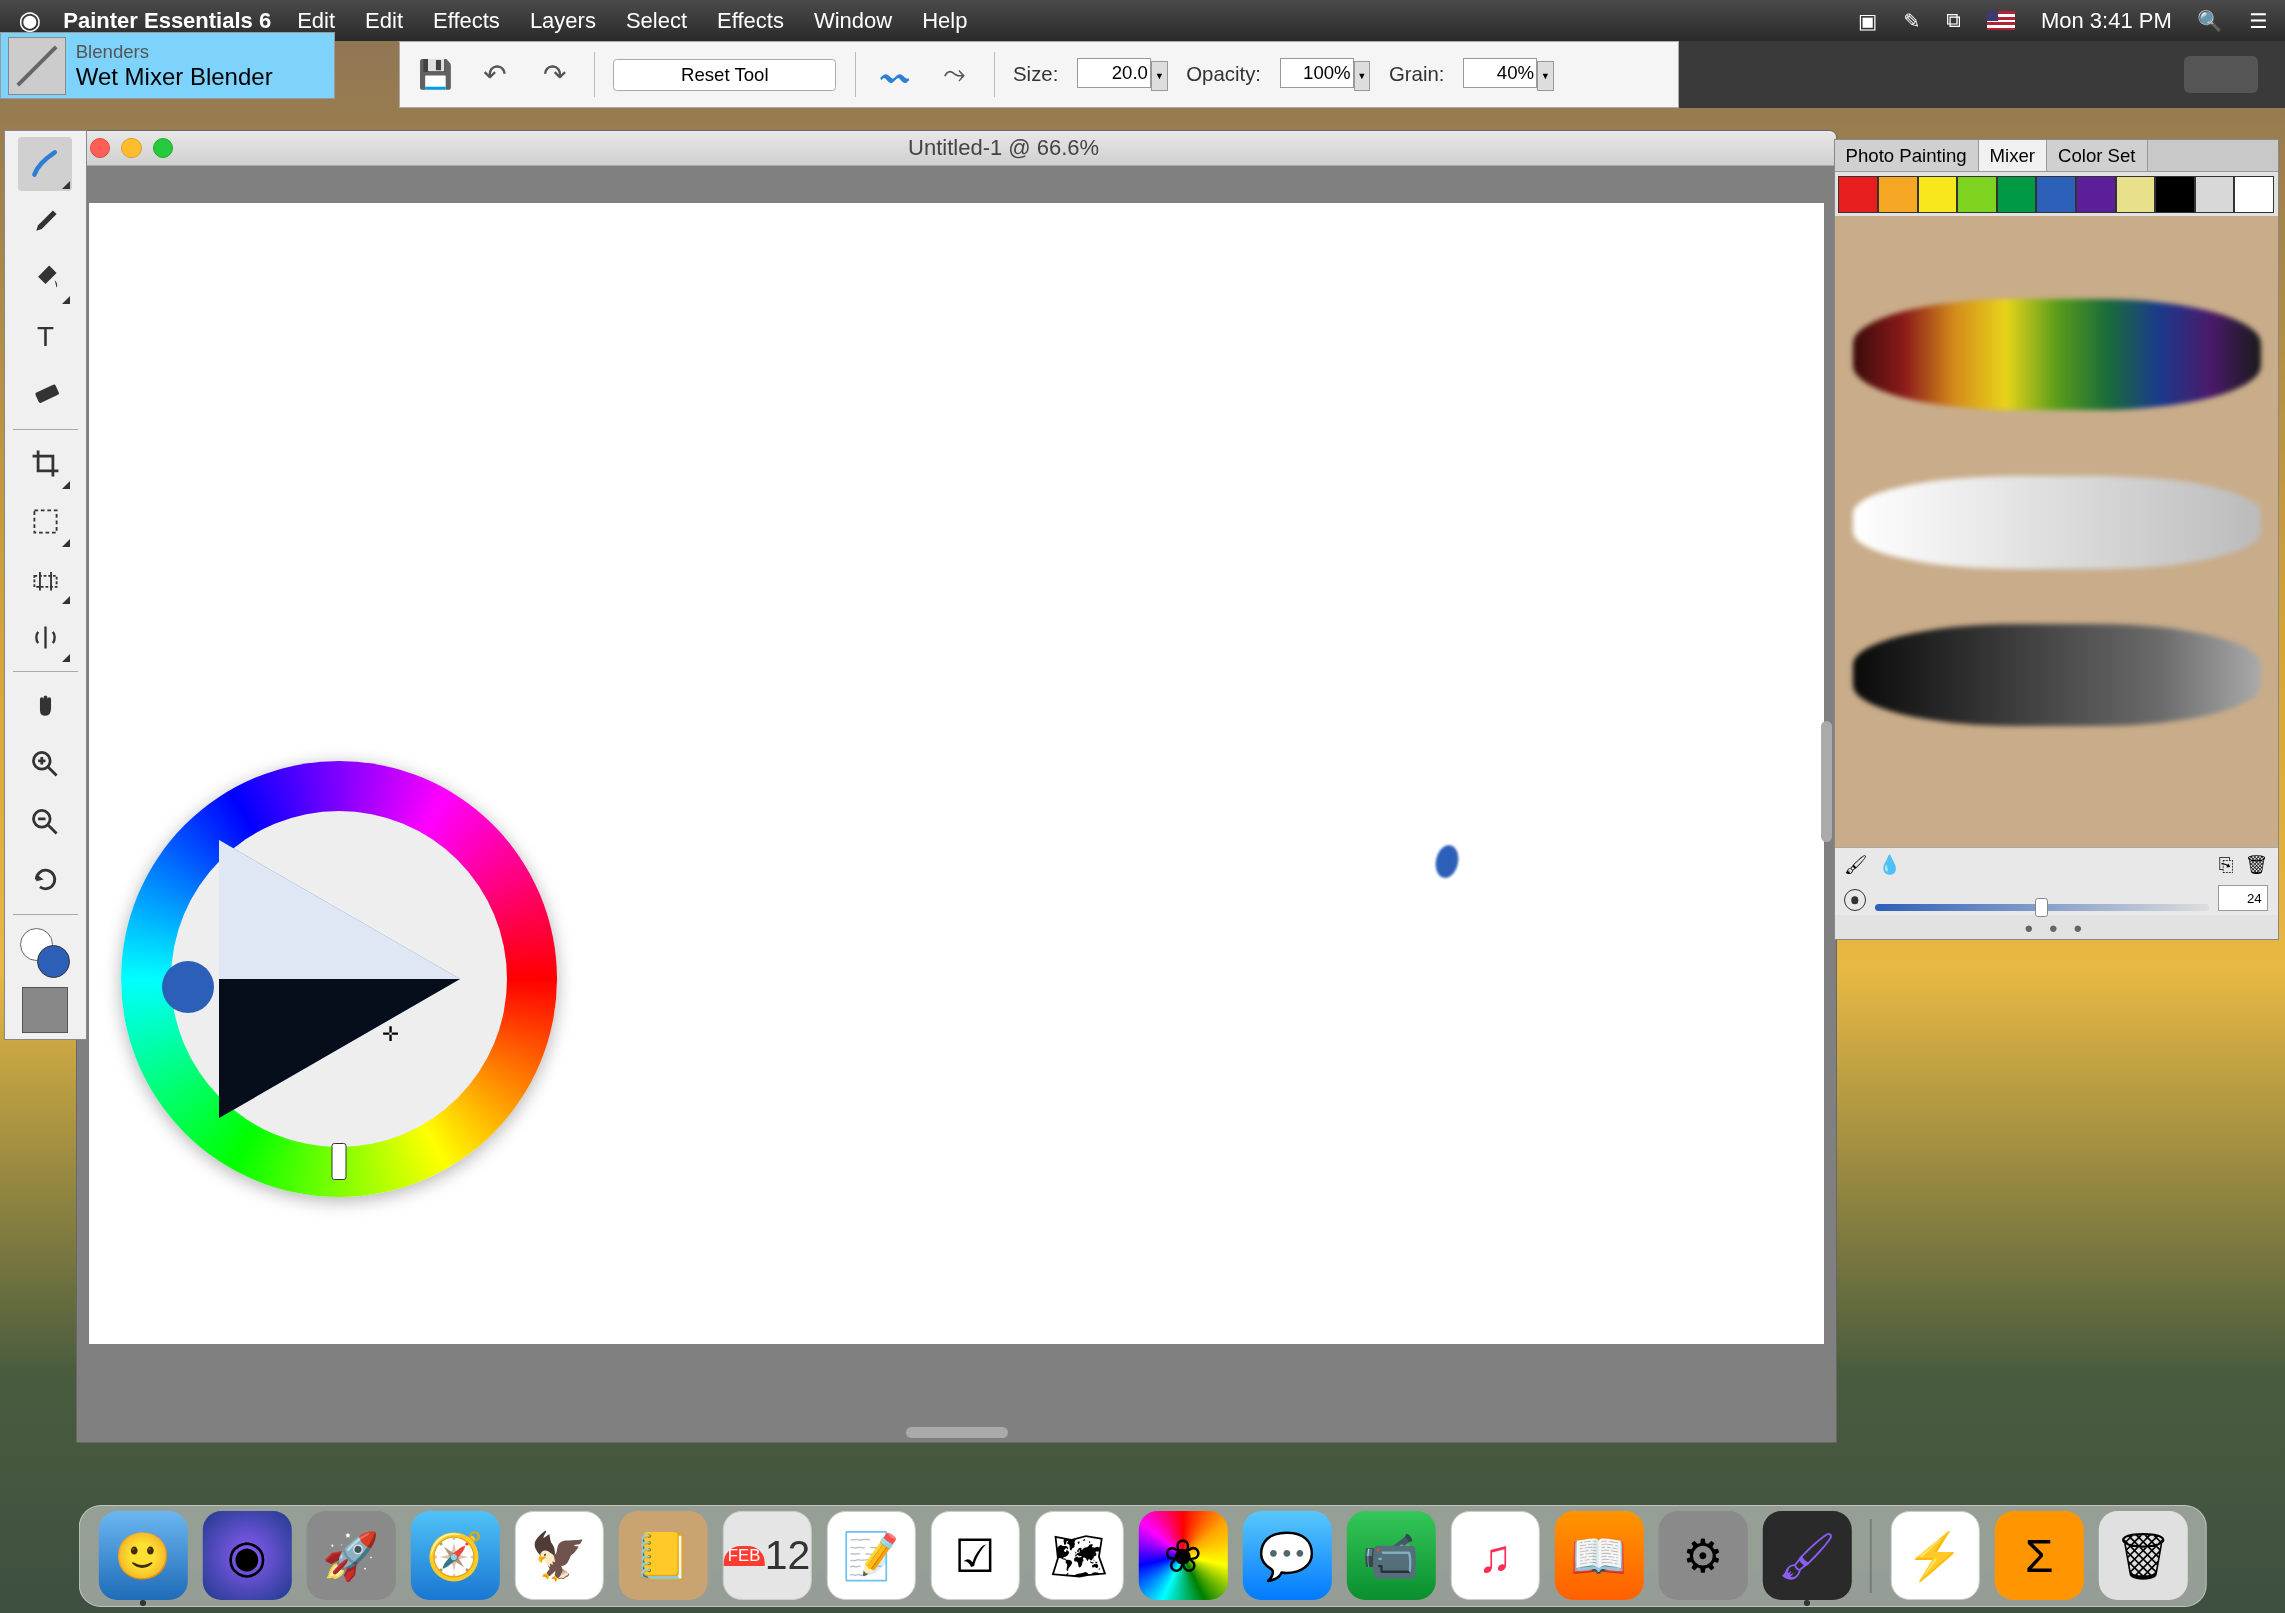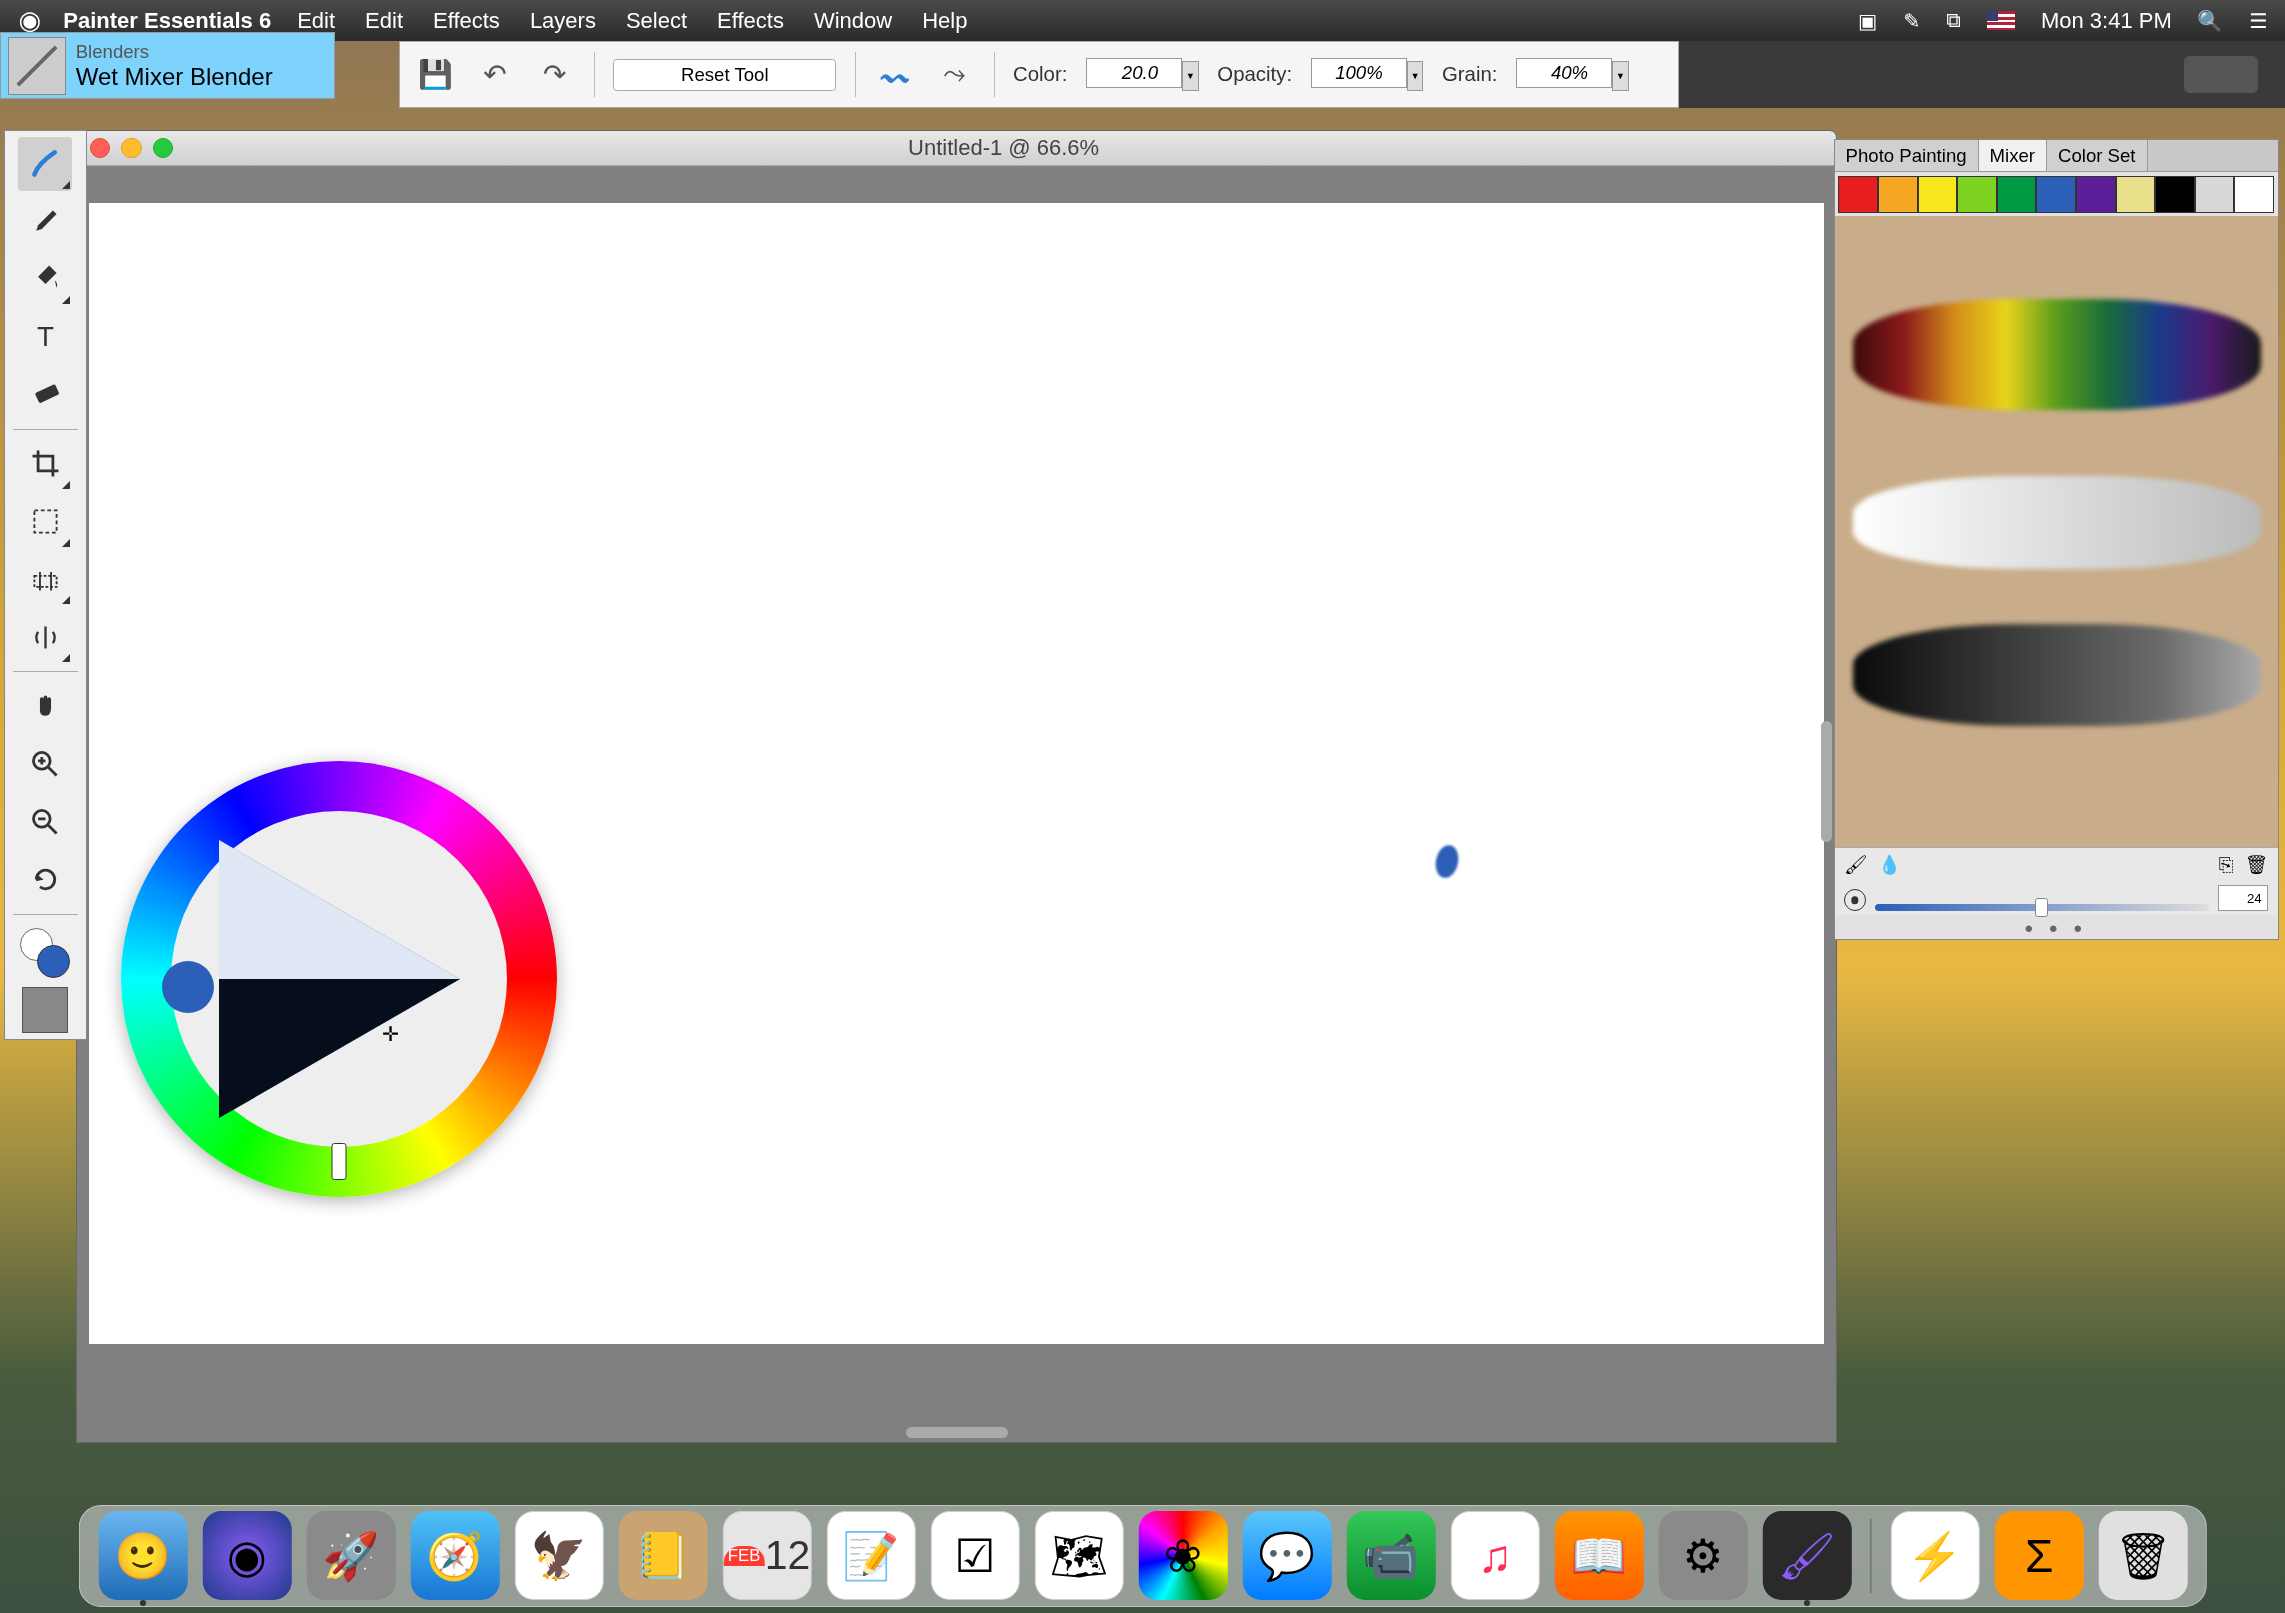--- a/index.html
+++ b/index.html
@@ -147,7 +147,7 @@
   <div class="opt-btn" style="color:#2c7fd4">〰</div>
   <div class="opt-btn">⤳</div>
   <div class="divider"></div>
-  <span class="opt-label">Color:</span>
+  <span class="opt-label">Size:</span>
   <span><input class="opt-input" value="20.0" style=""><span class="opt-dropdown">▼</span></span>
   <span class="opt-label">Opacity:</span>
   <span><input class="opt-input" value="100%" style=""><span class="opt-dropdown">▼</span></span>

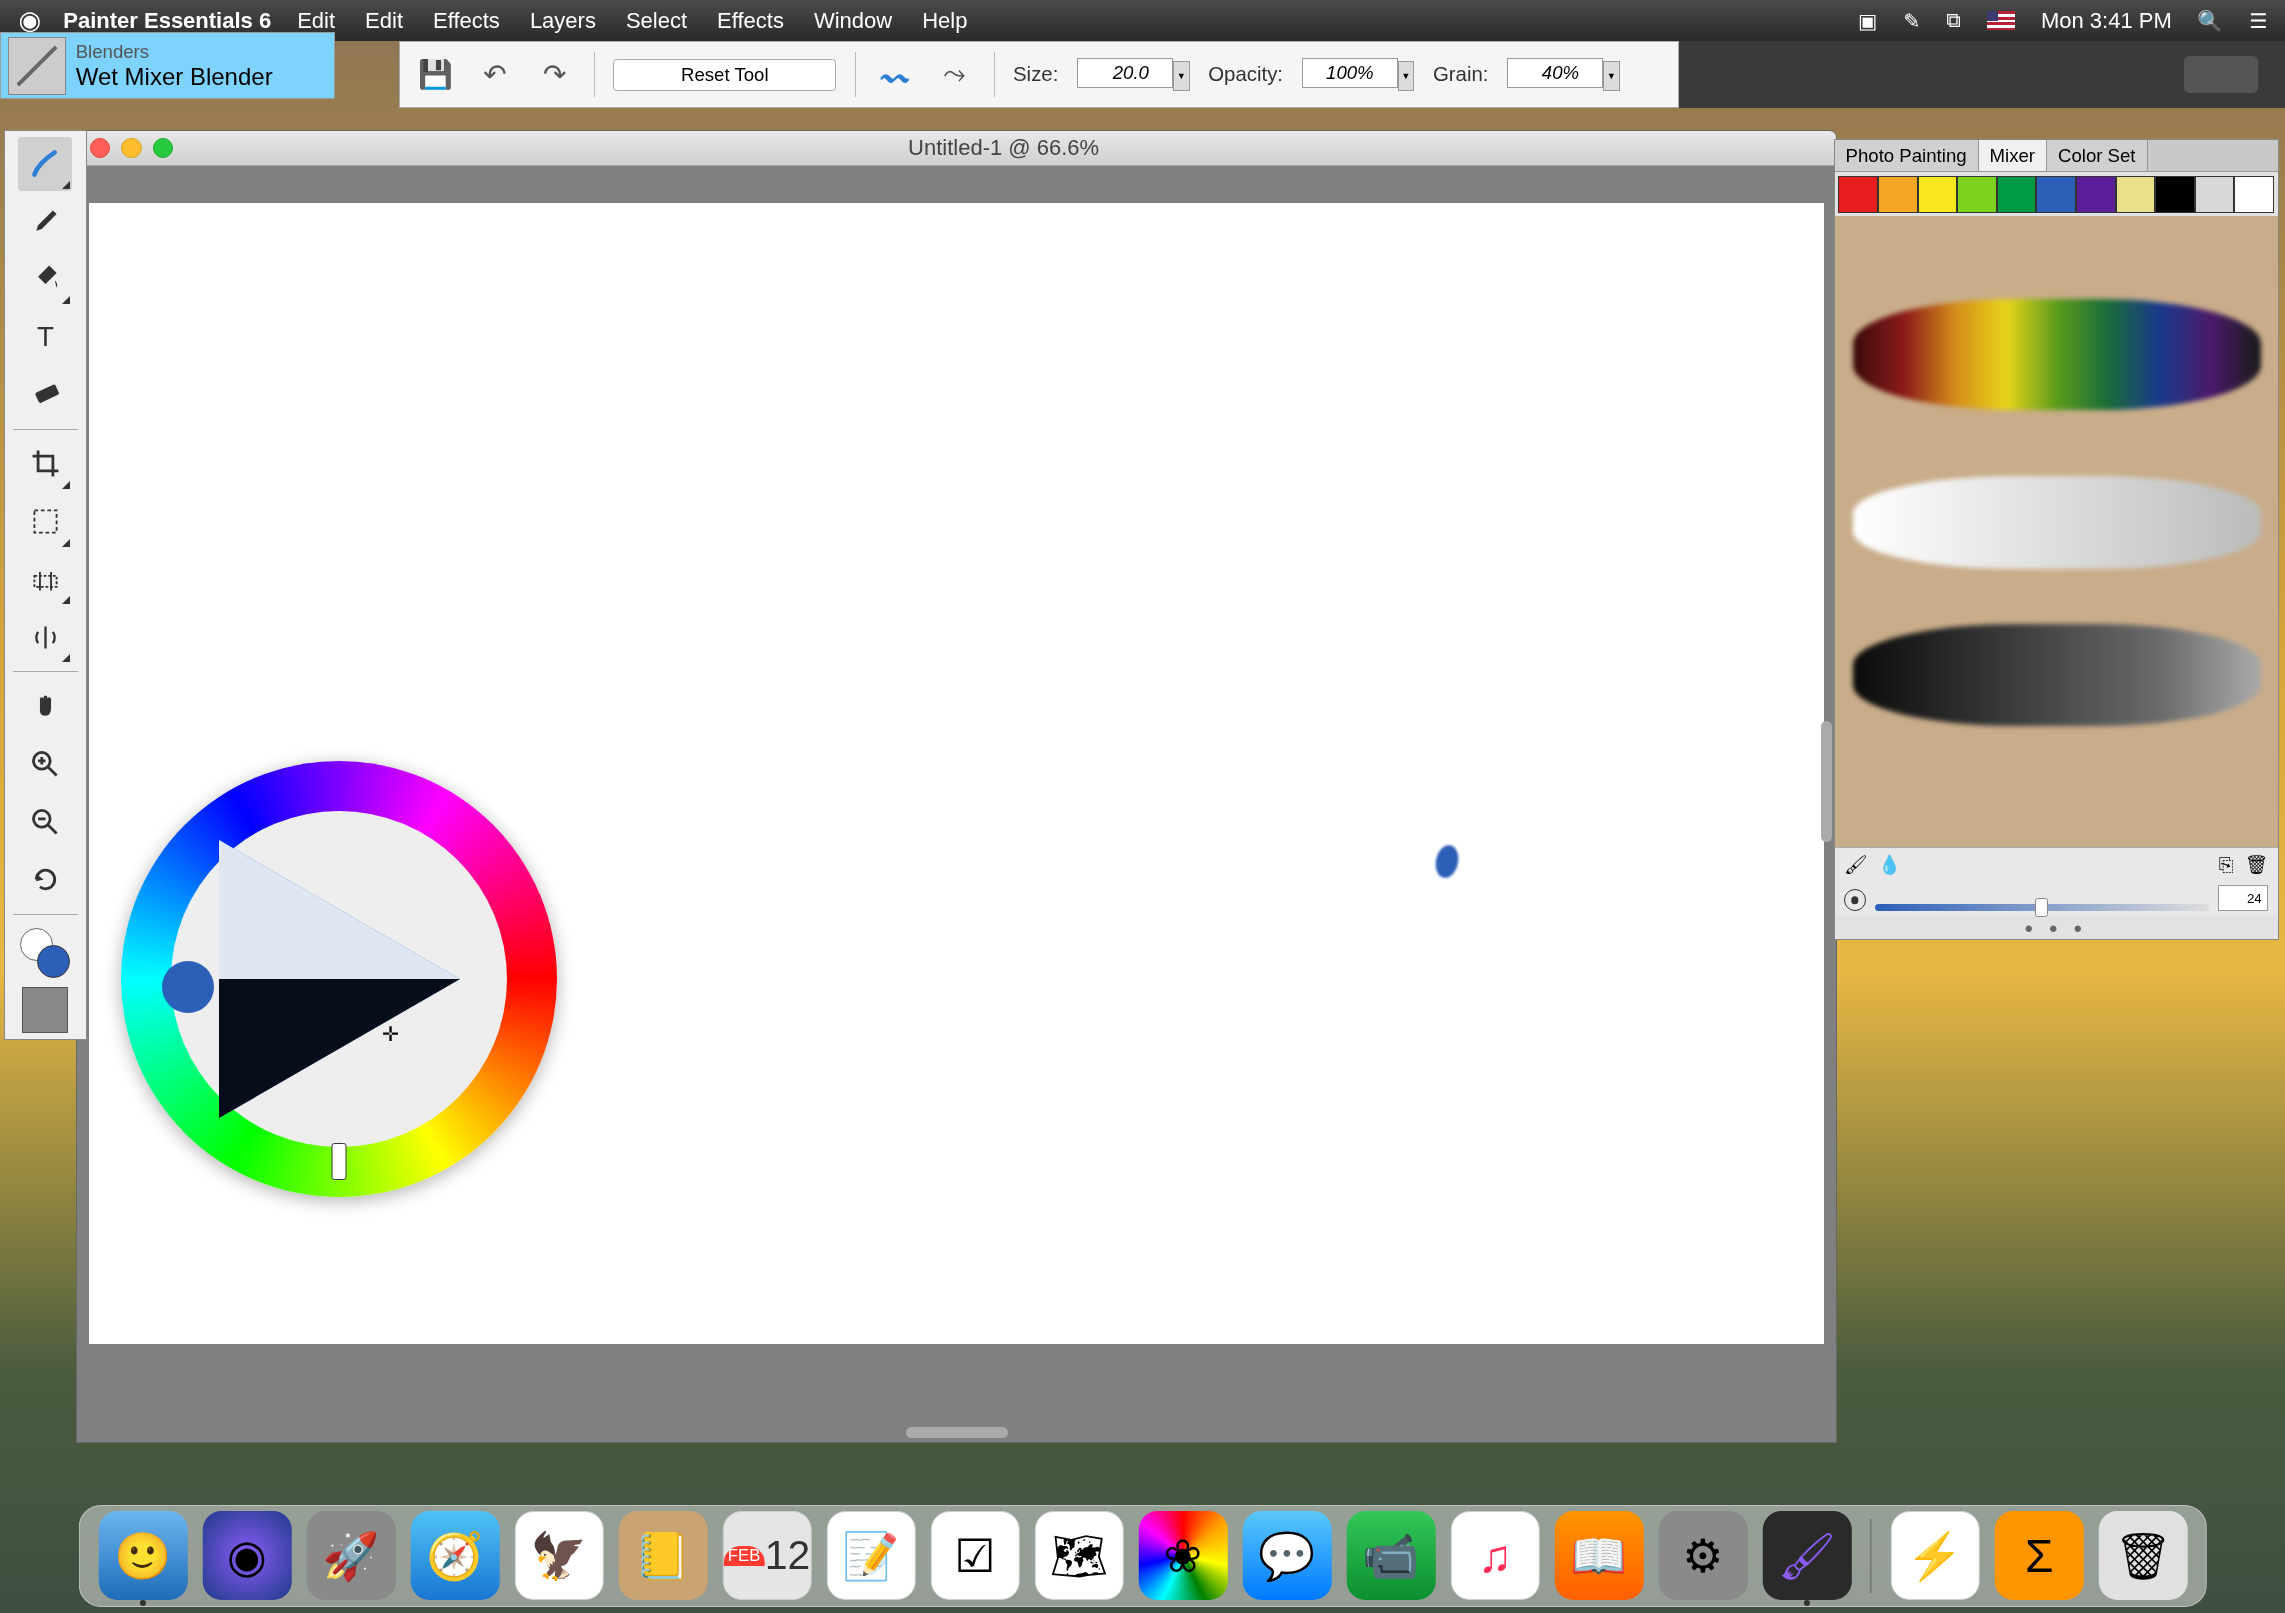--- a/index.html
+++ b/index.html
@@ -29,7 +29,7 @@
 .divider { width: 0.9px; height: 45px; background: #bbb; }
 .reset-btn { width: 223px; height: 32px; background: #fff; border: 0.9px solid #aaa; border-radius: 3.7px; font-size: 18.6px; cursor: pointer; }
 .opt-label { color: #333; }
-.opt-input { width: 96px; height: 30px; border: 0.9px solid #999; text-align: right; padding-right: 23px; font-size: 18.6px; background: #fff; font-style: italic; }
+.opt-input { width: 74px; height: 30px; border: 0.9px solid #999; text-align: right; padding-right: 2px; font-size: 18.6px; background: #fff; }
 .opt-dropdown { width: 16.7px; height: 30px; background: #ddd; border: 0.9px solid #999; display: inline-flex; align-items: center; justify-content: center; font-size: 9.3px; }
 
 

